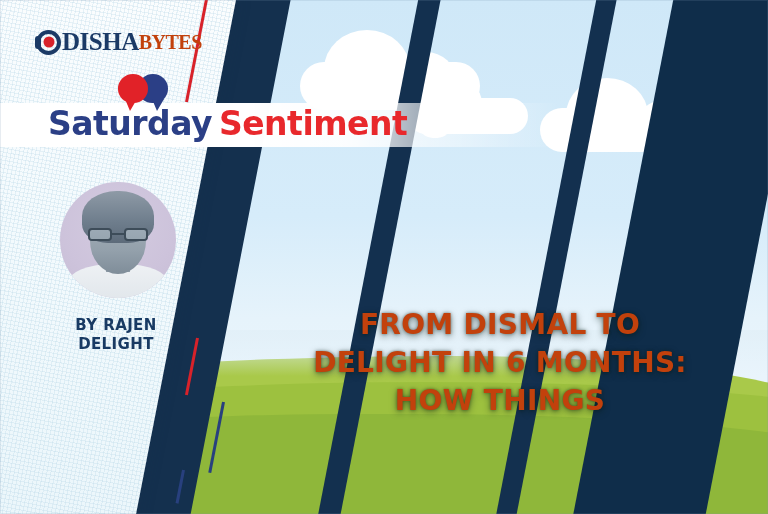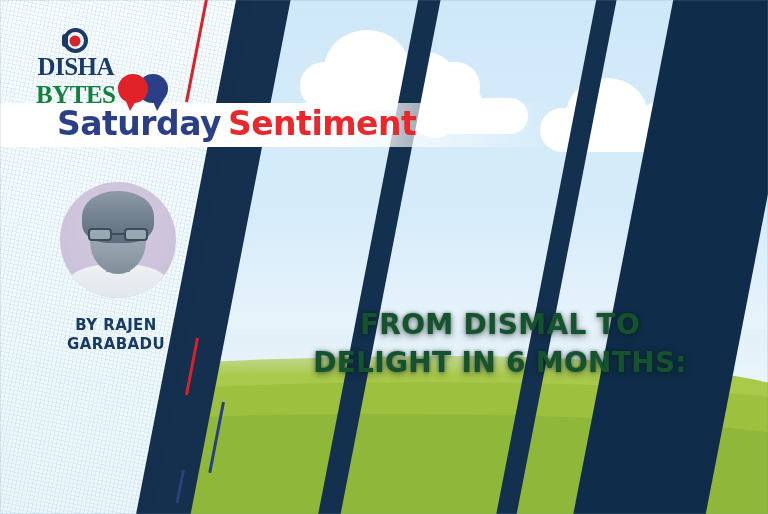--- a/index.html
+++ b/index.html
@@ -85,7 +85,7 @@
   }
 
   
-  .logo{position:absolute;left:36px;top:28px;display:flex;align-items:center;flex-direction:column;}
+  .logo{position:absolute;left:36px;top:28px;display:flex;align-items:center;}
   .logo-mark{
     position:relative;width:25px;height:25px;border:4px solid #1b3a66;border-radius:50%;
     box-sizing:border-box;margin-right:1px;

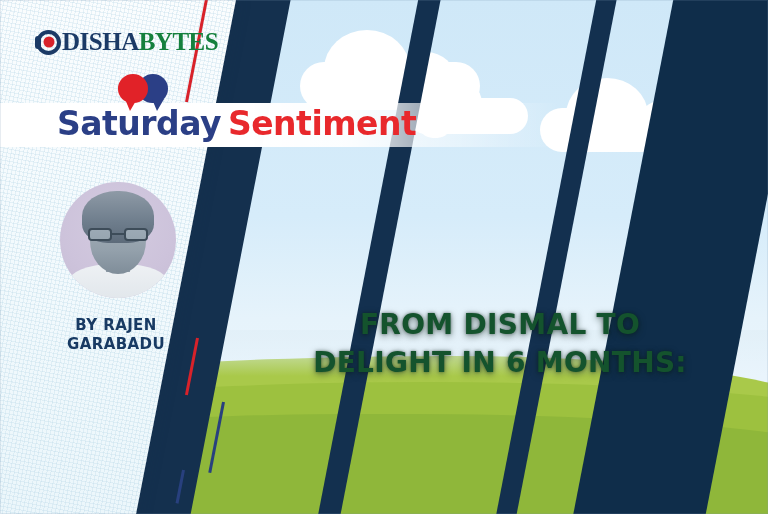--- a/index.html
+++ b/index.html
@@ -103,7 +103,7 @@
     font-family:"Liberation Serif",serif;
   }
   .logo-bytes{
-    font-weight:bold;font-size:25px;letter-spacing:-.5px;color:#15803d;
+    font-weight:bold;font-size:20px;letter-spacing:-.5px;color:#c2410c;
     font-family:"Liberation Serif",serif;
   }
 

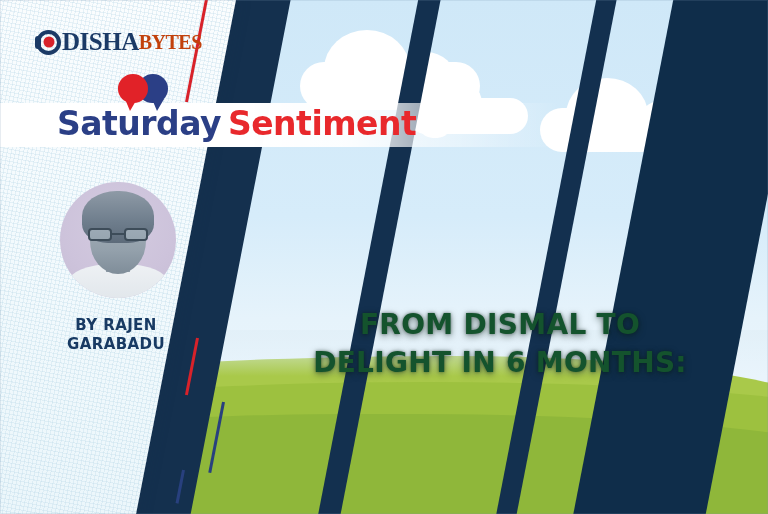--- a/index.html
+++ b/index.html
@@ -121,7 +121,7 @@
 
   
   .banner-title{
-    position:absolute;left:57px;top:104px;font-size:33px;font-weight:bold;
+    position:absolute;left:48px;top:104px;font-size:33px;font-weight:bold;
     font-family:"DejaVu Sans",sans-serif;letter-spacing:-.5px;white-space:nowrap;
   }
   .w-sat{color:#2b3f86;}

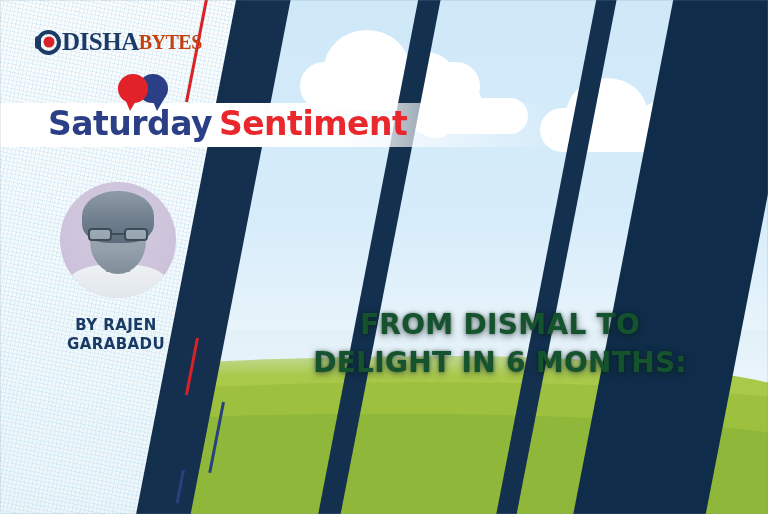--- a/index.html
+++ b/index.html
@@ -246,7 +246,7 @@
       </div>
   </div>
 
-  <div class="byline">BY RAJEN GARABADU</div>
+  <div class="byline">BY RAJEN DELIGHT</div>
 
   <div class="headline">
     <div>FROM DISMAL TO</div>

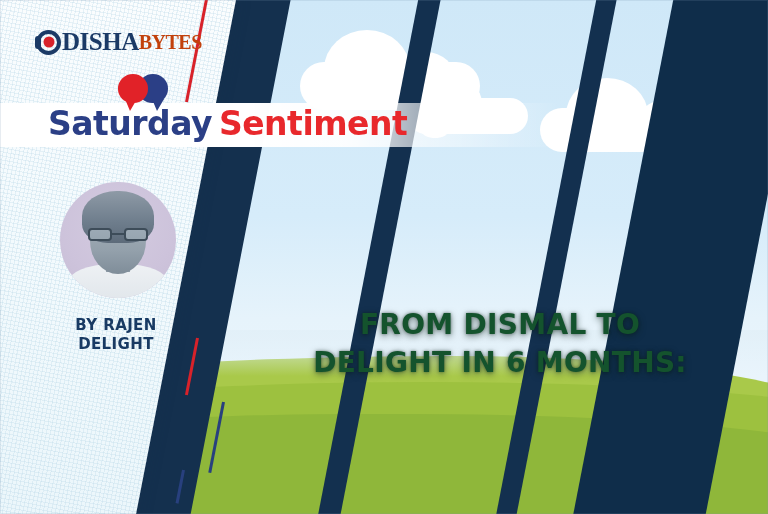--- a/index.html
+++ b/index.html
@@ -168,7 +168,7 @@
   
   .headline{
     position:absolute;left:300px;top:306px;width:400px;text-align:center;
-    color:#14532d;font-weight:bold;font-size:28px;line-height:38px;letter-spacing:.3px;
+    color:#c2410c;font-weight:bold;font-size:28px;line-height:38px;letter-spacing:.3px;
     font-family:"DejaVu Sans",sans-serif;
     text-shadow:0 2px 7px rgba(10,30,20,.55),0 0 3px rgba(10,30,20,.45);
   }

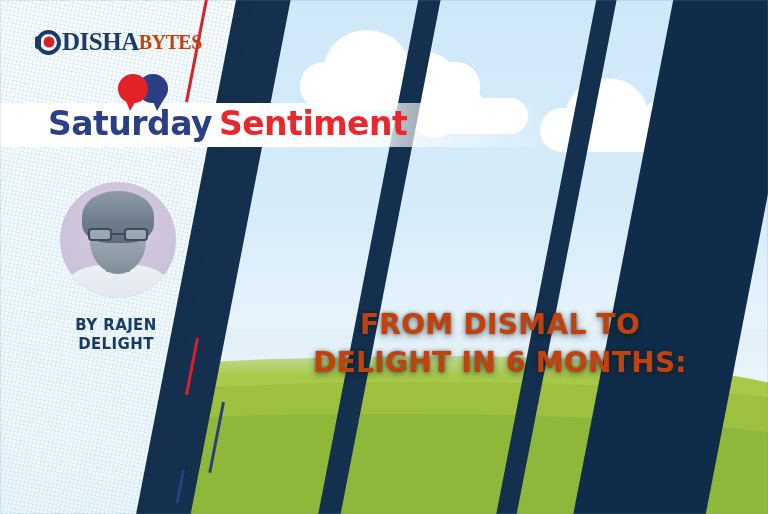--- a/index.html
+++ b/index.html
@@ -251,6 +251,7 @@
   <div class="headline">
     <div>FROM DISMAL TO</div>
     <div>DELIGHT IN 6 MONTHS:</div>
+    <div>HOW THINGS</div>
   </div>
 
   <div class="frame"></div>

